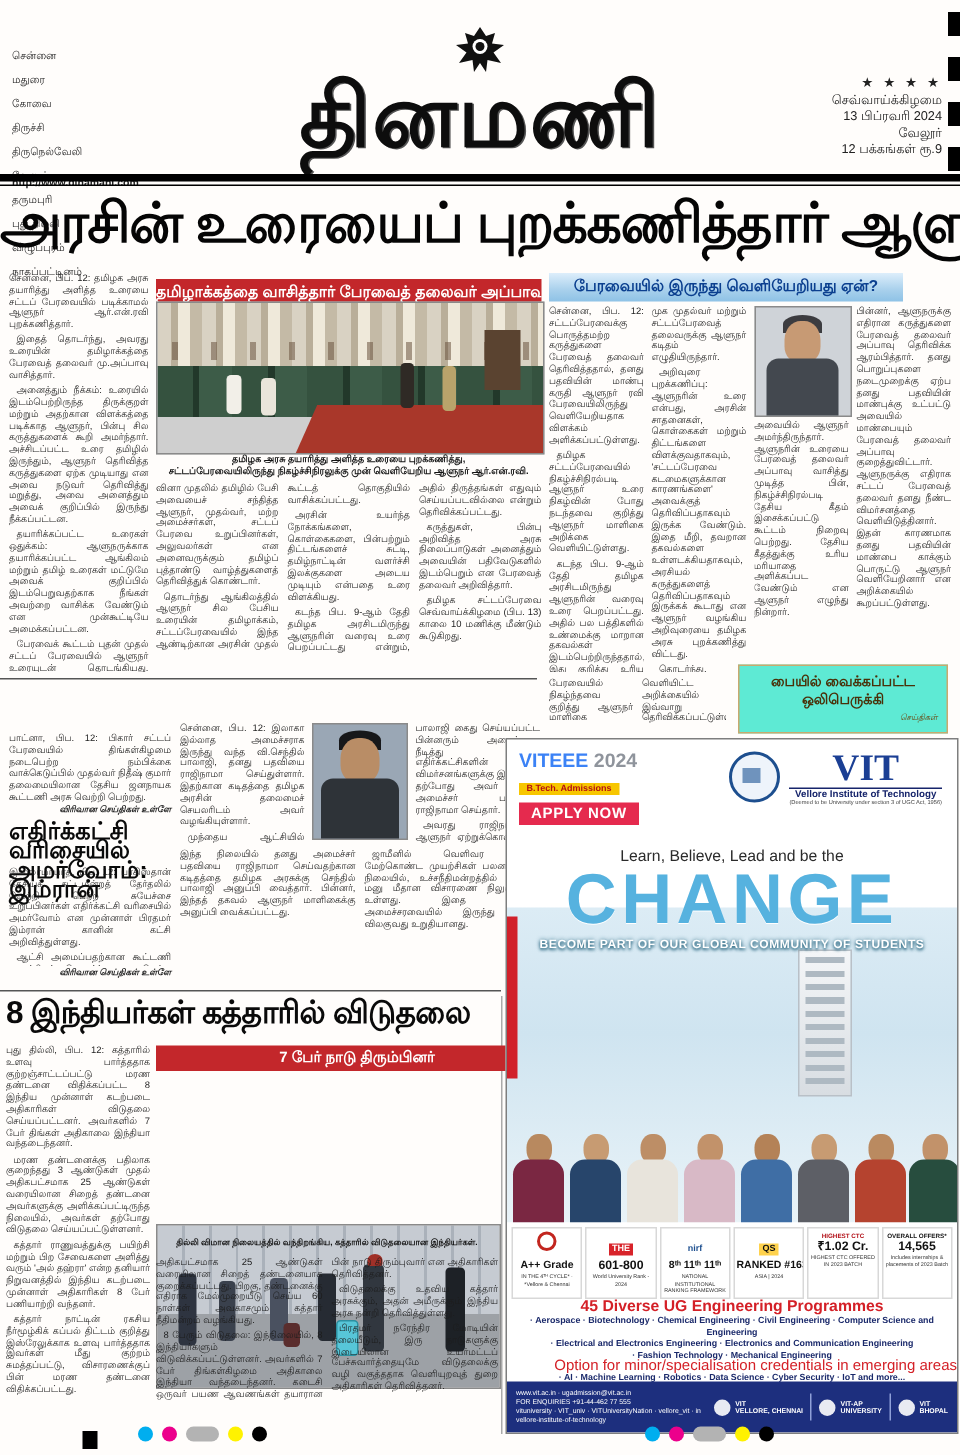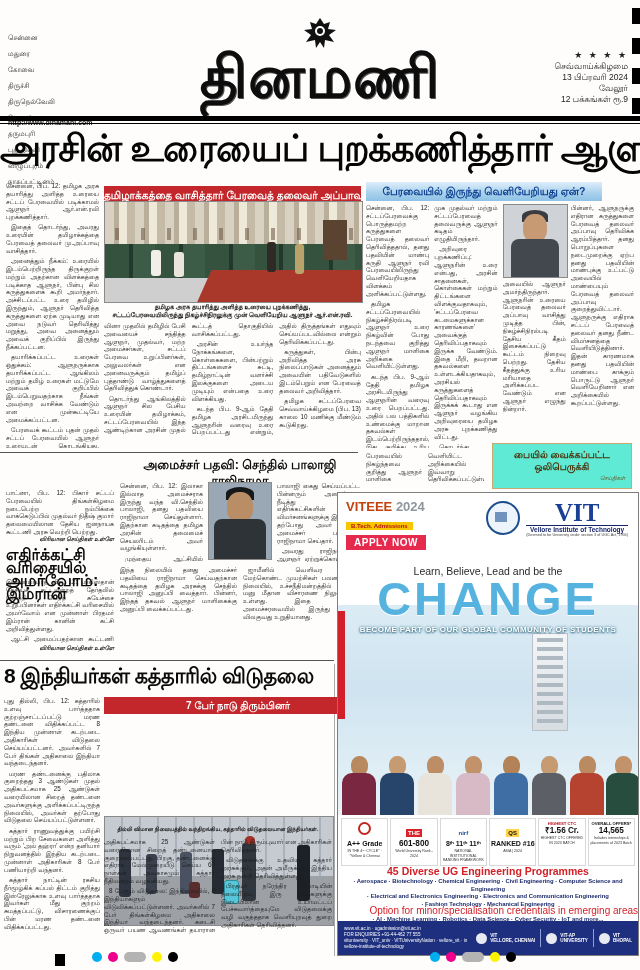--- a/index.html
+++ b/index.html
@@ -239,7 +239,6 @@
     </div>
   <div class="abs more" style="left:6px;top:645px;width:108px">விரிவான செய்திகள் உள்ளே</div>
 
-  <div class="abs sec-head" style="left:120px;top:458px;width:240px;font-size:12.5px;text-align:center">அமைச்சர் பதவி: செந்தில் பாலாஜி ராஜிநாமா</div>
   <div class="abs colrow" style="left:120px;top:482px;width:240px;height:80px">
     <div class="t">
         <p>சென்னை, பிப. 12: இலாகா இல்லாத அமைச்சராக இருந்து வந்த வி.செந்தில் பாலாஜி, தனது பதவியை ராஜிநாமா செய்துள்ளார். இதற்கான கடிதத்தை தமிழக அரசின் தலைமைச் செயலரிடம் அவர் வழங்கியுள்ளார்.</p>

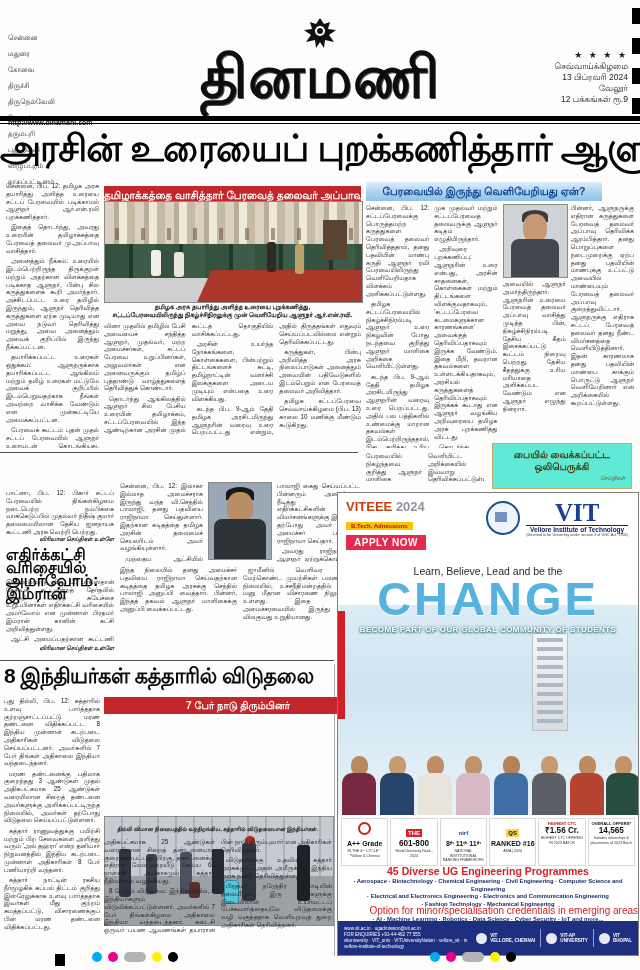--- a/index.html
+++ b/index.html
@@ -297,7 +297,7 @@
   <div class="abs ad" style="left:337px;top:492px;width:300px;height:462px">
 
     <div class="abs" style="left:8px;top:6px">
-      <div class="viteee"><span style="color:#c2410c">VITEEE</span> <span>2024</span></div>
+      <div class="viteee"><span style="color:#3b82f6">VITEEE</span> <span>2024</span></div>
       <div class="chip-y">B.Tech. Admissions</div><br>
       <div class="chip-r">APPLY NOW</div>
     </div>

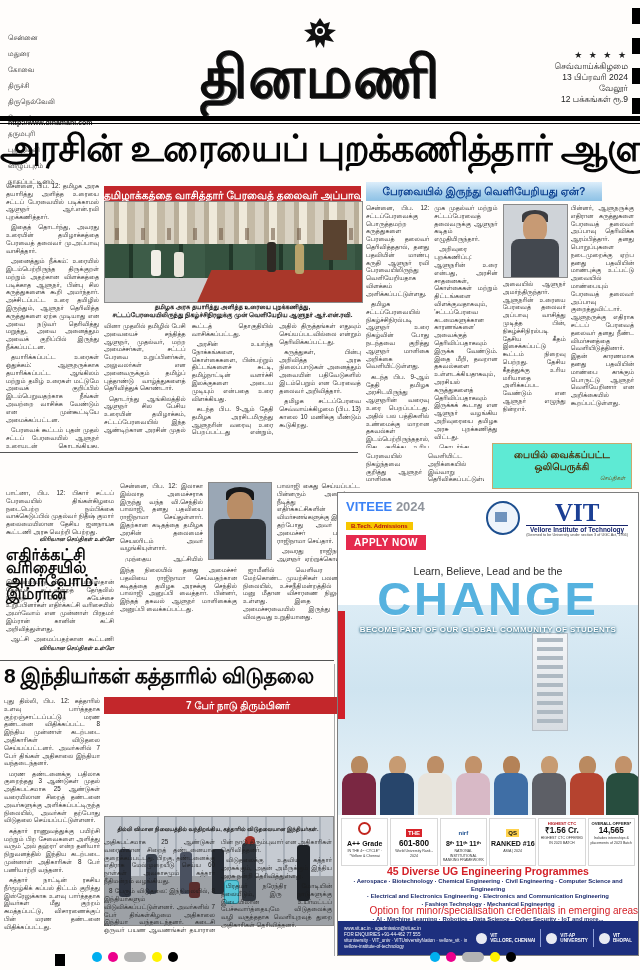--- a/index.html
+++ b/index.html
@@ -375,7 +375,7 @@
       </div>
       <div class="badge">
         <div class="b-top">HIGHEST CTC</div>
-        <div class="b-main">₹1.56 Cr.</div>
+        <div class="b-main">₹1.02 Cr.</div>
         <div class="b-sub">HIGHEST CTC OFFERED IN 2023 BATCH</div>
       </div>
       <div class="badge">

